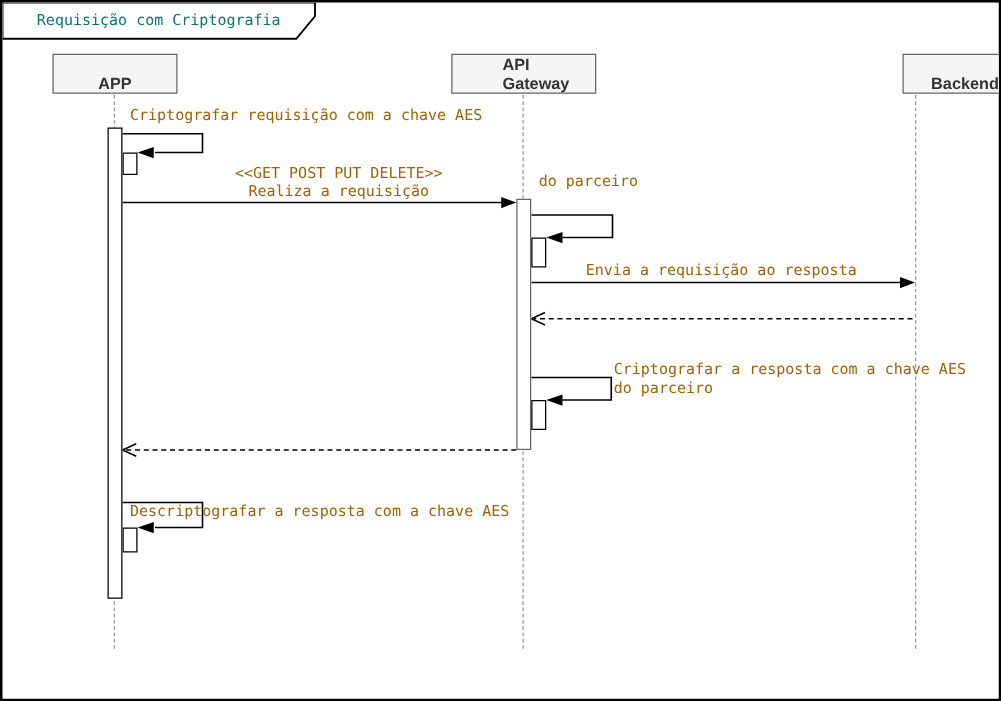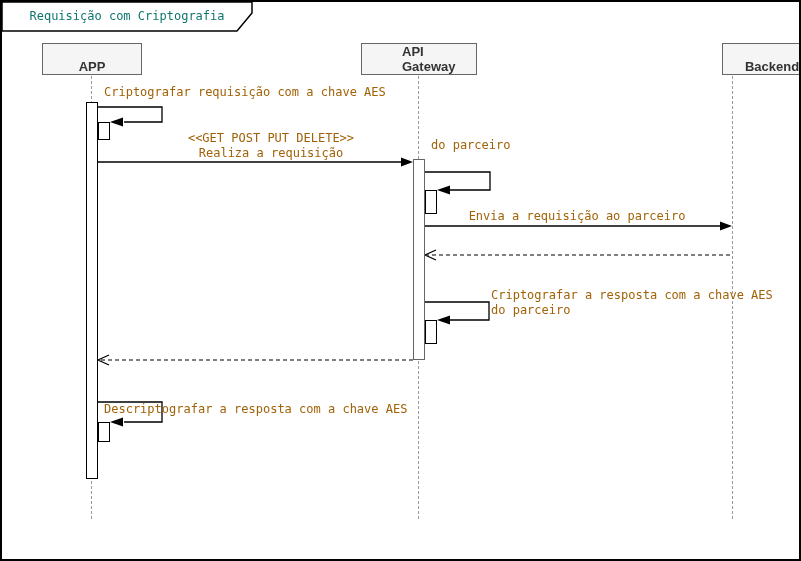--- a/index.html
+++ b/index.html
@@ -140,7 +140,7 @@
   </div>
 
   <div class="msg-label centered" style="left:425px;top:207px;width:300px;">
-    <div>Envia a requisição ao parceiro</div>
+    <div>Envia a requisição ao resposta</div>
   </div>
 
   <div class="msg-label" style="left:489px;top:286px;">

